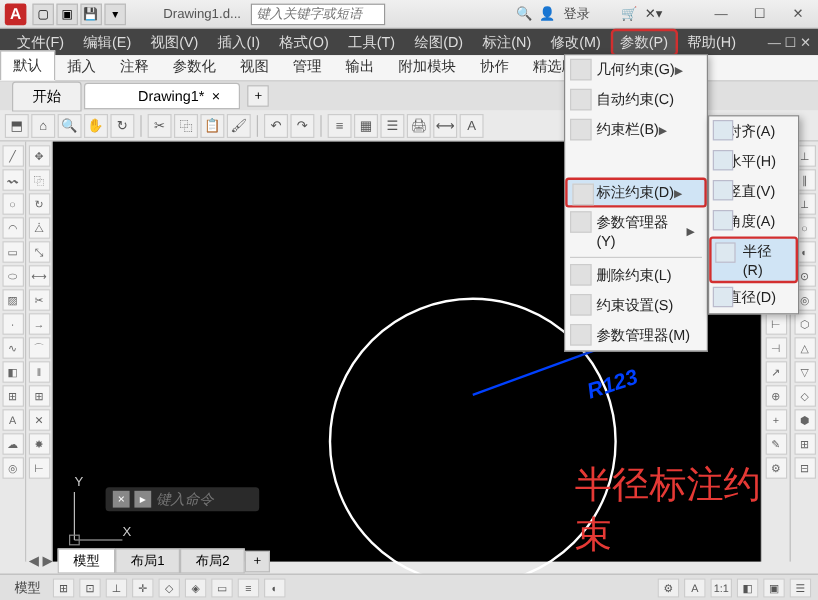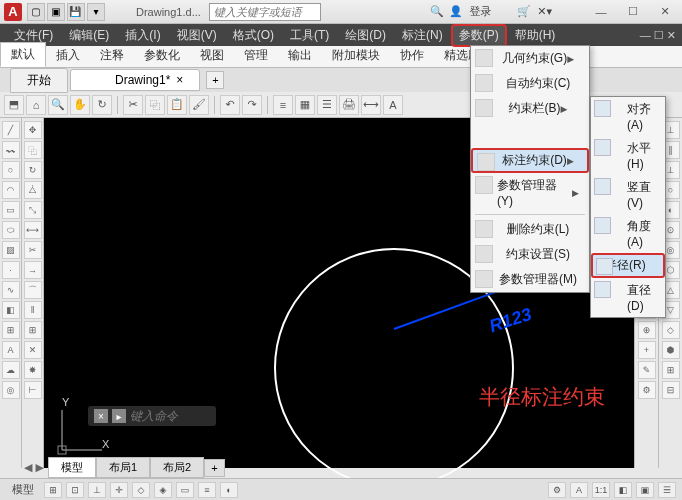--- a/index.html
+++ b/index.html
@@ -96,8 +96,8 @@
 <div class="menubar">
   <span class="menu-item">文件(F)</span>
   <span class="menu-item">编辑(E)</span>
+  <span class="menu-item">视图(V)</span>
   <span class="menu-item">插入(I)</span>
-  <span class="menu-item">视图(V)</span>
   <span class="menu-item">格式(O)</span>
   <span class="menu-item">工具(T)</span>
   <span class="menu-item">绘图(D)</span>

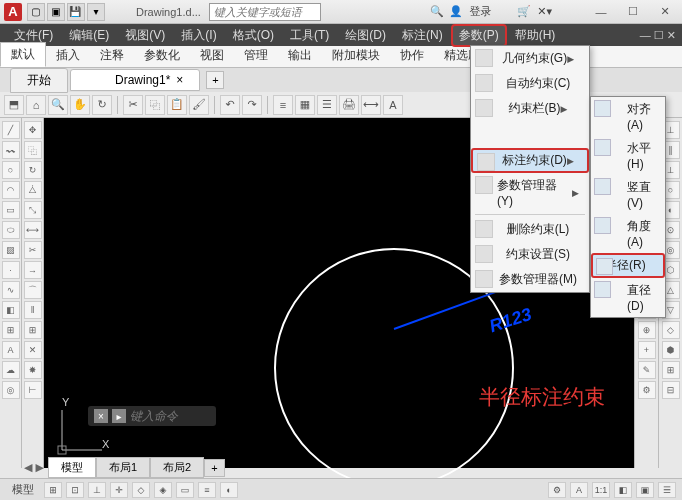--- a/index.html
+++ b/index.html
@@ -102,6 +102,7 @@
   <span class="menu-item">工具(T)</span>
   <span class="menu-item">绘图(D)</span>
   <span class="menu-item">标注(N)</span>
+  <span class="menu-item">修改(M)</span>
   <span class="menu-item hl">参数(P)</span>
   <span class="menu-item">帮助(H)</span>
   <span style="margin-left:auto;color:#ccc">— ☐ ✕</span>

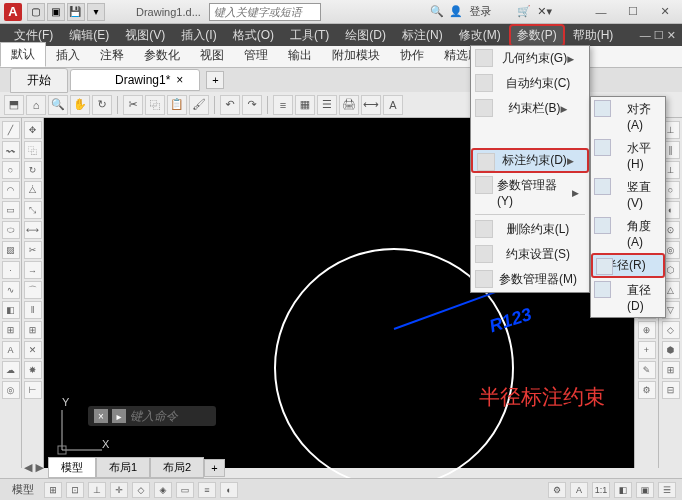--- a/index.html
+++ b/index.html
@@ -47,7 +47,7 @@
 .ucs-x { position: absolute; left: 58px; bottom: 18px; color: #ccc; }
 
 .dropdown1 { position: absolute; left: 470px; top: 45px; width: 120px; background: #f5f5f5; border: 1px solid #888; box-shadow: 2px 2px 6px rgba(0,0,0,0.3); z-index: 10; }
-.dd-item { padding: 4px 10px 4px 26px; font-size: 12px; color: #222; position: relative; display: flex; align-items: center; justify-content: center; }
+.dd-item { padding: 4px 10px 4px 26px; font-size: 12px; color: #222; position: relative; display: flex; align-items: center; justify-content: flex-start; }
 .dd-item::before { content: ""; position: absolute; left: 4px; top: 3px; width: 16px; height: 16px; background: #e0e0e0; border: 1px solid #ccc; }
 .dd-item.hl { background: #d0e4f5; border: 2px solid #d32f2f; border-radius: 3px; padding: 2px 8px 2px 24px; margin-top: 27px; }
 .dd-sep { height: 1px; background: #ccc; margin: 2px 4px; }

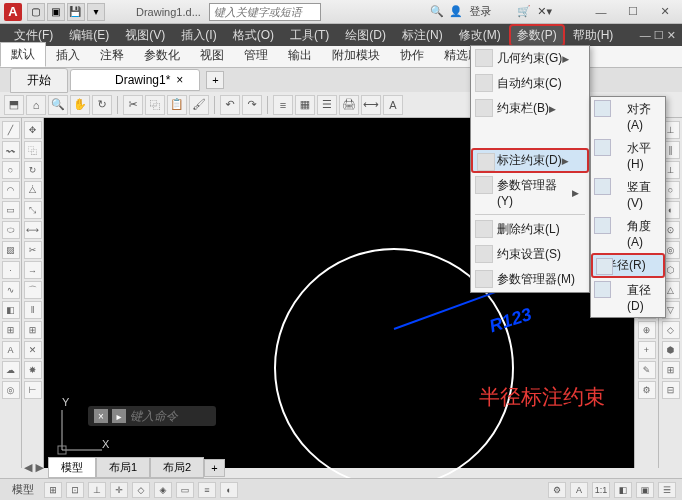--- a/index.html
+++ b/index.html
@@ -54,7 +54,7 @@
 .arrow { color: #555; font-size: 9px; }
 
 .dropdown2 { position: absolute; left: 590px; top: 96px; width: 76px; background: #f5f5f5; border: 1px solid #888; box-shadow: 2px 2px 6px rgba(0,0,0,0.3); z-index: 11; }
-.dd2-item { padding: 4px 6px 4px 36px; font-size: 12px; color: #222; position: relative; }
+.dd2-item { padding: 4px 6px 4px 15px; font-size: 12px; color: #222; position: relative; }
 .dd2-item::before { content: ""; position: absolute; left: 3px; top: 3px; width: 15px; height: 15px; background: #dde8f0; border: 1px solid #bbc; }
 .dd2-item.hl { background: #d0e4f5; border: 2px solid #d32f2f; border-radius: 3px; padding: 2px 4px 2px 12px; }
 

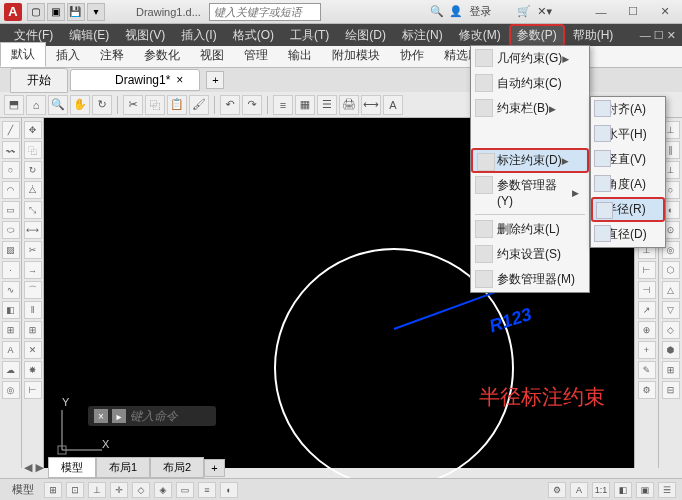--- a/index.html
+++ b/index.html
@@ -56,7 +56,7 @@
 .dropdown2 { position: absolute; left: 590px; top: 96px; width: 76px; background: #f5f5f5; border: 1px solid #888; box-shadow: 2px 2px 6px rgba(0,0,0,0.3); z-index: 11; }
 .dd2-item { padding: 4px 6px 4px 15px; font-size: 12px; color: #222; position: relative; }
 .dd2-item::before { content: ""; position: absolute; left: 3px; top: 3px; width: 15px; height: 15px; background: #dde8f0; border: 1px solid #bbc; }
-.dd2-item.hl { background: #d0e4f5; border: 2px solid #d32f2f; border-radius: 3px; padding: 2px 4px 2px 12px; }
+.dd2-item.hl { background: #d0e4f5; border: 2px solid #d32f2f; border-radius: 3px; padding: 2px 4px 2px 26px; }
 
 .bottom-tabs { position: absolute; left: 20px; bottom: 22px; display: flex; gap: 0; align-items: center; }
 .bt-tab { padding: 2px 12px; background: #e0e0e0; border: 1px solid #bbb; font-size: 11px; }

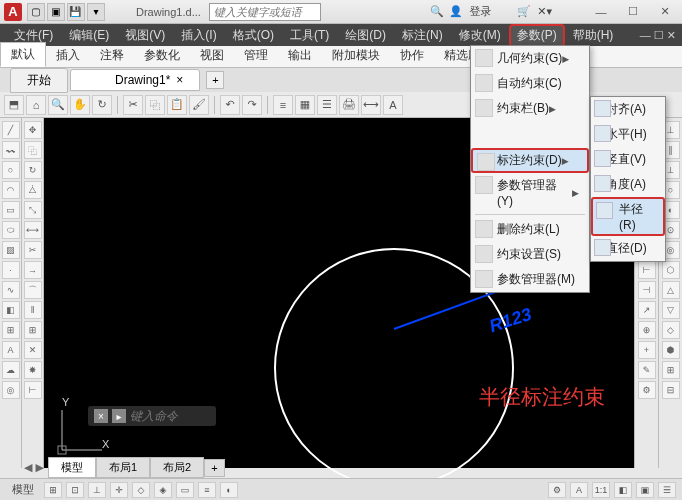--- a/index.html
+++ b/index.html
@@ -41,7 +41,7 @@
 .circle { position: absolute; left: 230px; top: 130px; width: 240px; height: 240px; border: 2px solid #fff; border-radius: 50%; }
 .radius-line { position: absolute; left: 350px; top: 210px; width: 150px; height: 2px; background: #0040ff; transform-origin: left center; transform: rotate(-20deg); }
 .radius-label { position: absolute; left: 445px; top: 192px; color: #0040ff; font-size: 18px; font-style: italic; font-weight: bold; transform: rotate(-18deg); }
-.annotation { position: absolute; left: 435px; top: 265px; color: #e53935; font-size: 21px; font-weight: 400; }
+.annotation { position: absolute; left: 435px; top: 265px; color: #e53935; font-size: 31px; font-weight: 400; }
 .ucs { position: absolute; left: 6px; bottom: 18px; color: #888; font-size: 11px; }
 .ucs-y { position: absolute; left: 18px; bottom: 60px; color: #ccc; }
 .ucs-x { position: absolute; left: 58px; bottom: 18px; color: #ccc; }

